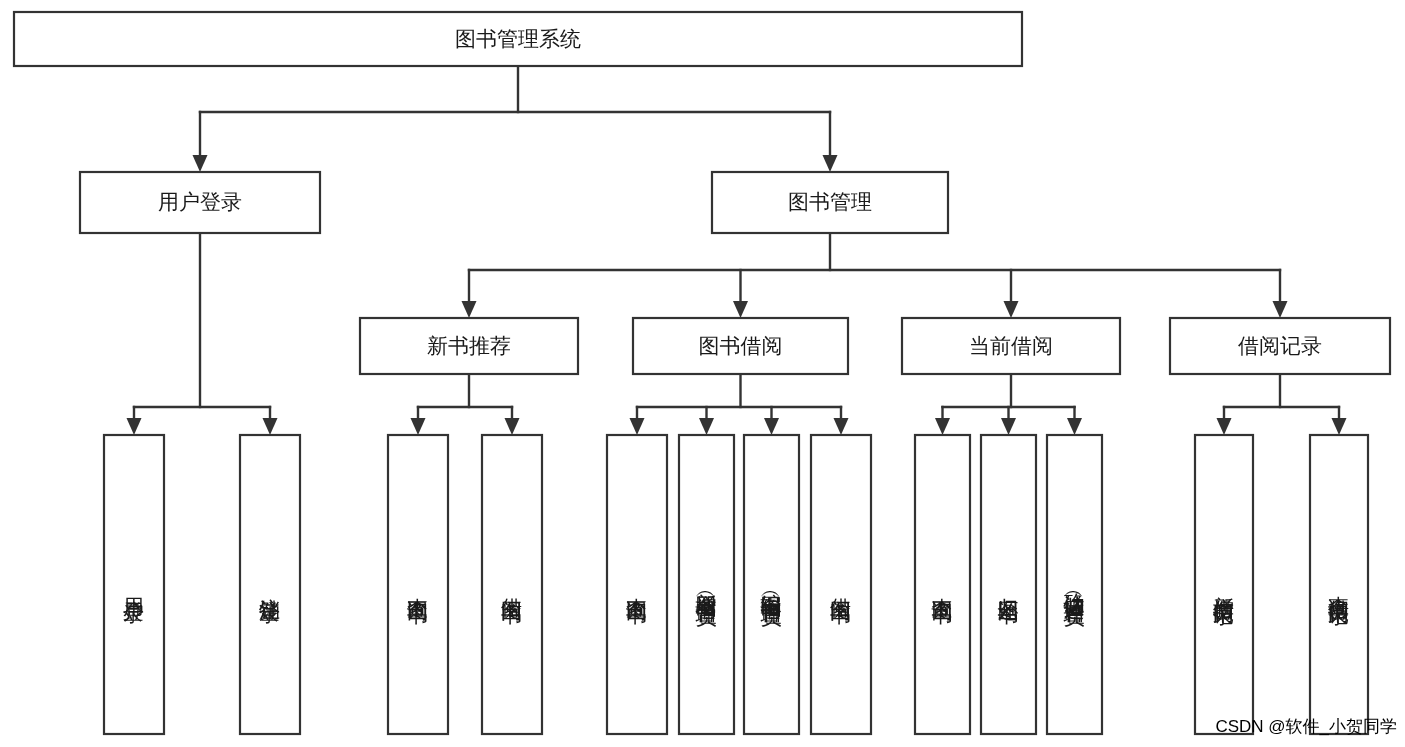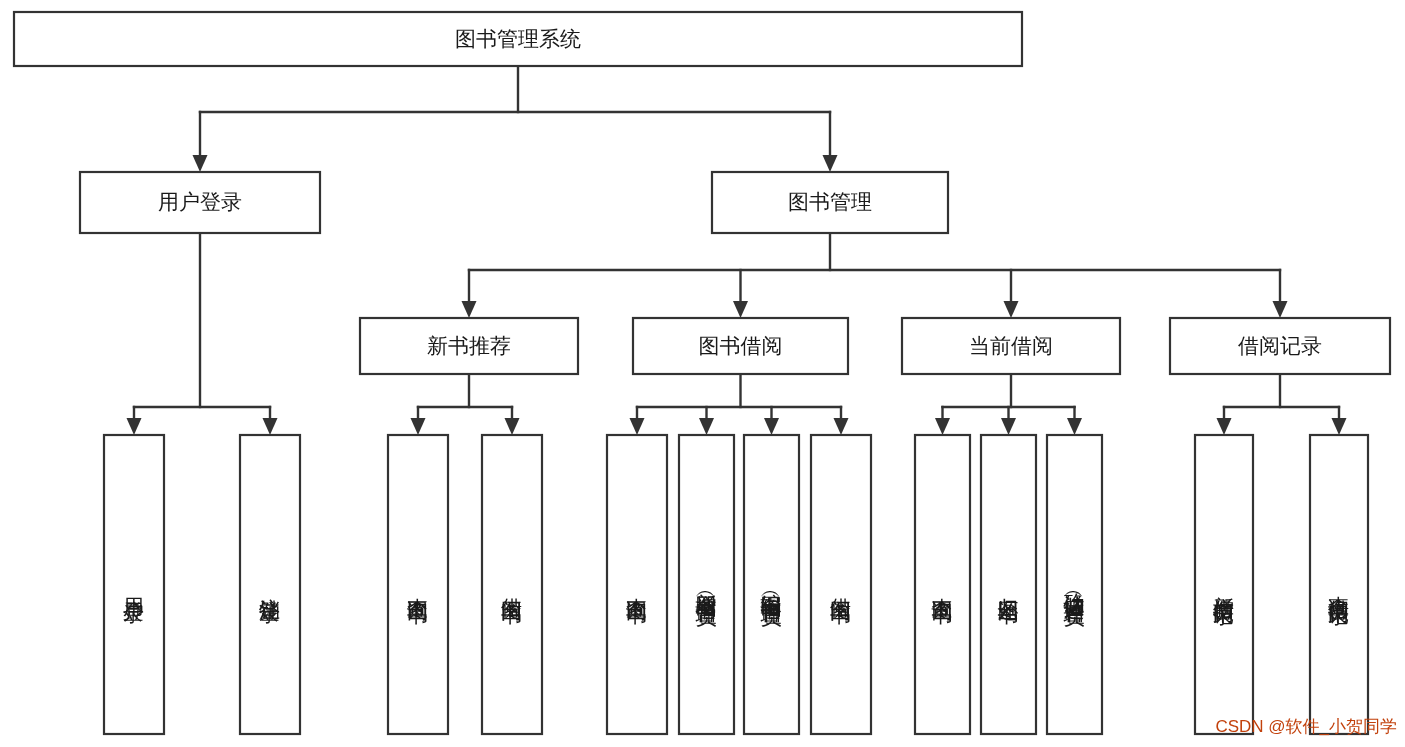--- a/index.html
+++ b/index.html
@@ -68,7 +68,7 @@
     bottom: 6px;
     font-family: "Liberation Sans", "DejaVu Sans", sans-serif;
     font-size: 17px;
-    color: #c2410c;
+    color: #000000;
     white-space: nowrap;
   }
 </style>

